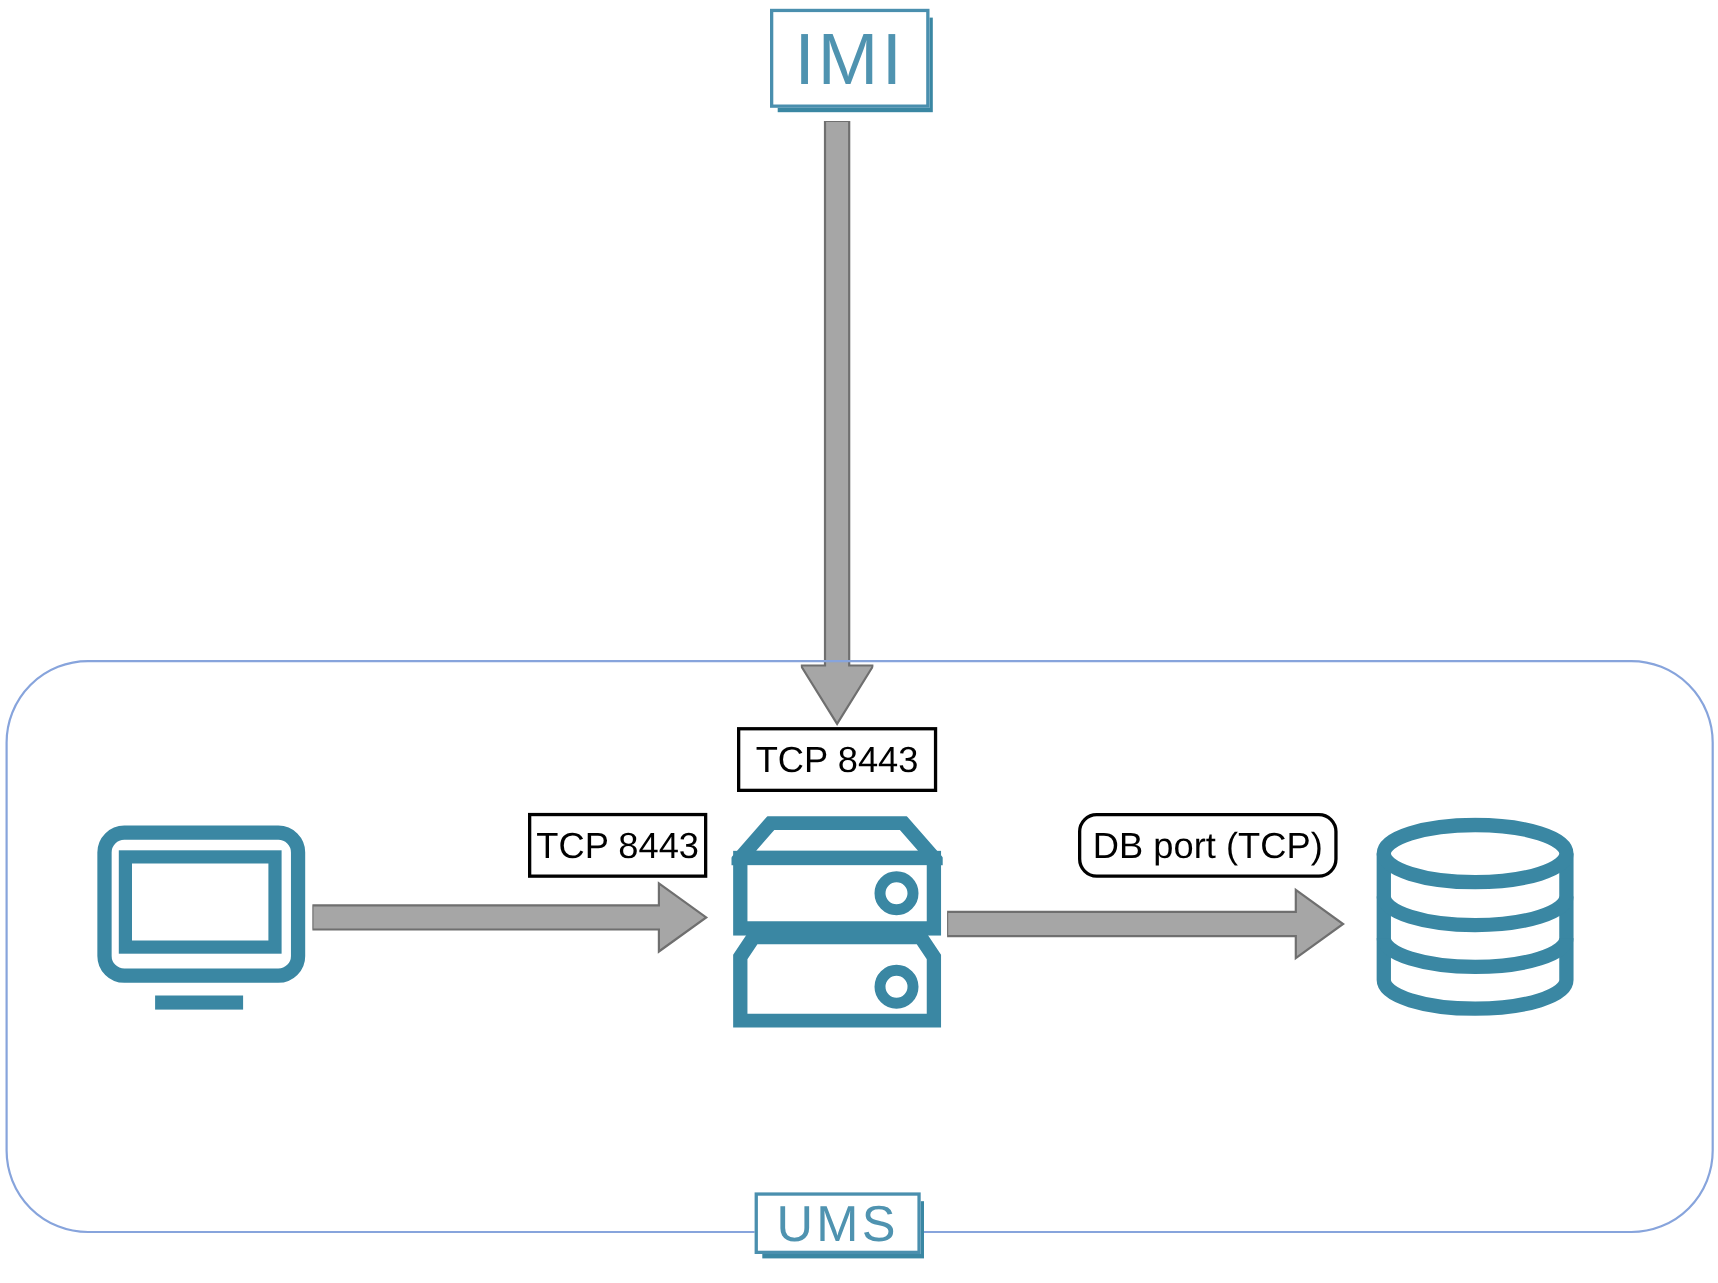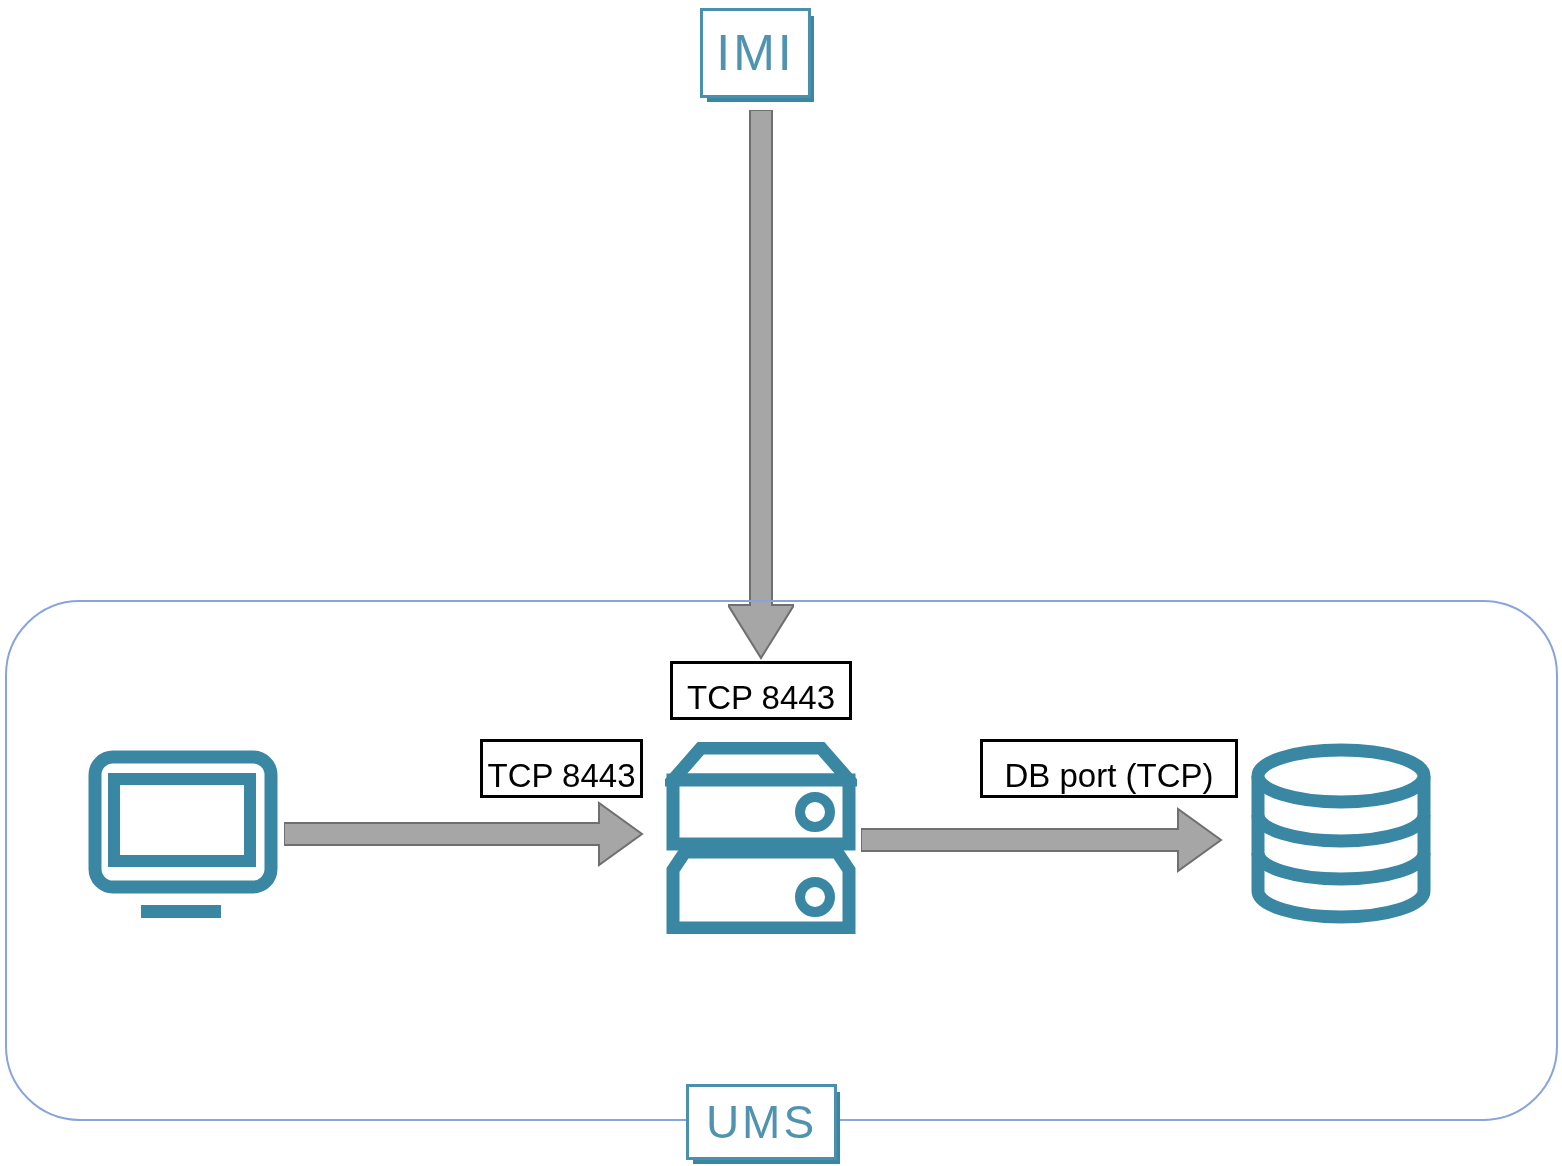--- a/index.html
+++ b/index.html
@@ -29,7 +29,7 @@
     display: flex; align-items: center; justify-content: center;
     color: #4f93b0; letter-spacing: 3px; font-weight: 200;
   }
-  .imi-box { left: 700px; top: 8px; width: 111px; height: 90px; font-size: 50px; }
+  .imi-box { left: 700px; top: 8px; width: 145px; height: 90px; font-size: 66px; }
   .ums-box { left: 686px; top: 1084px; width: 151px; height: 76px; font-size: 46px; }
 
   

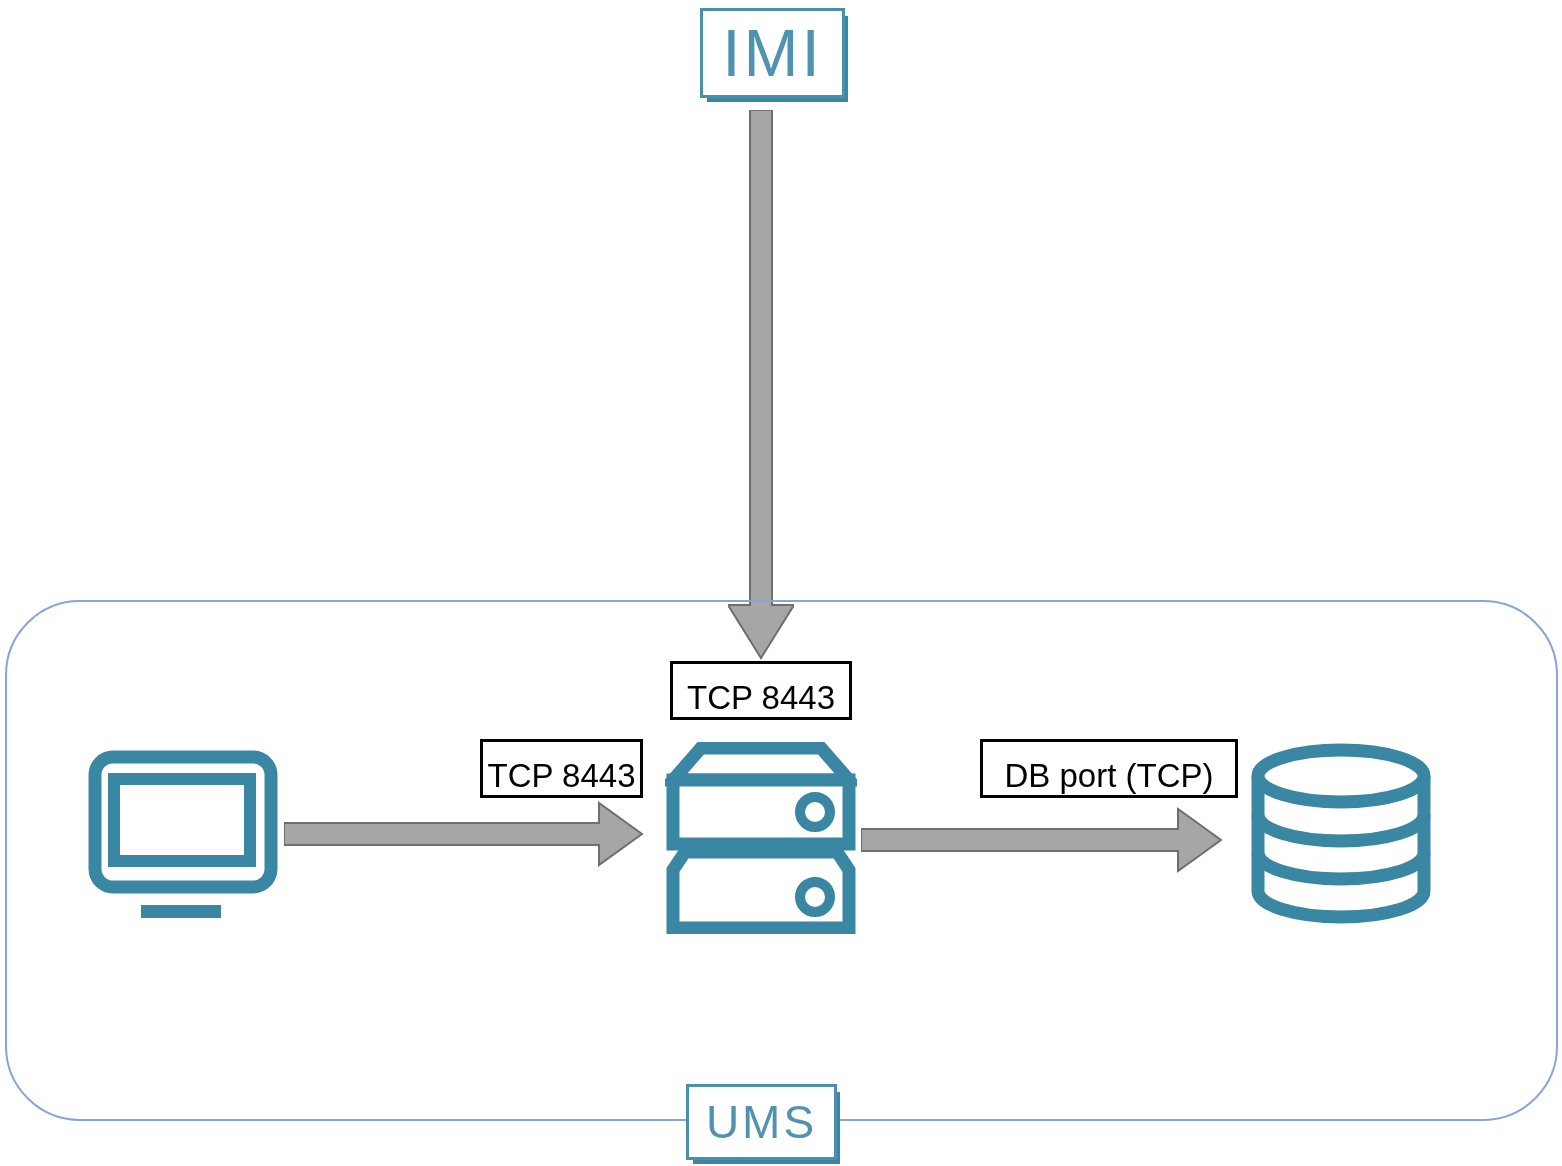--- a/index.html
+++ b/index.html
@@ -36,7 +36,7 @@
   .port-box {
     position: absolute; z-index: 5;
     background: #ffffff; border: 3px solid #000000;
-    display: flex; align-items: flex-end; justify-content: center;
+    display: flex; align-items: center; justify-content: center;
     font-size: 33px; color: #000000; white-space: nowrap;
   }
   .port-top   { left: 670px; top: 661px; width: 182px; height: 59px; }

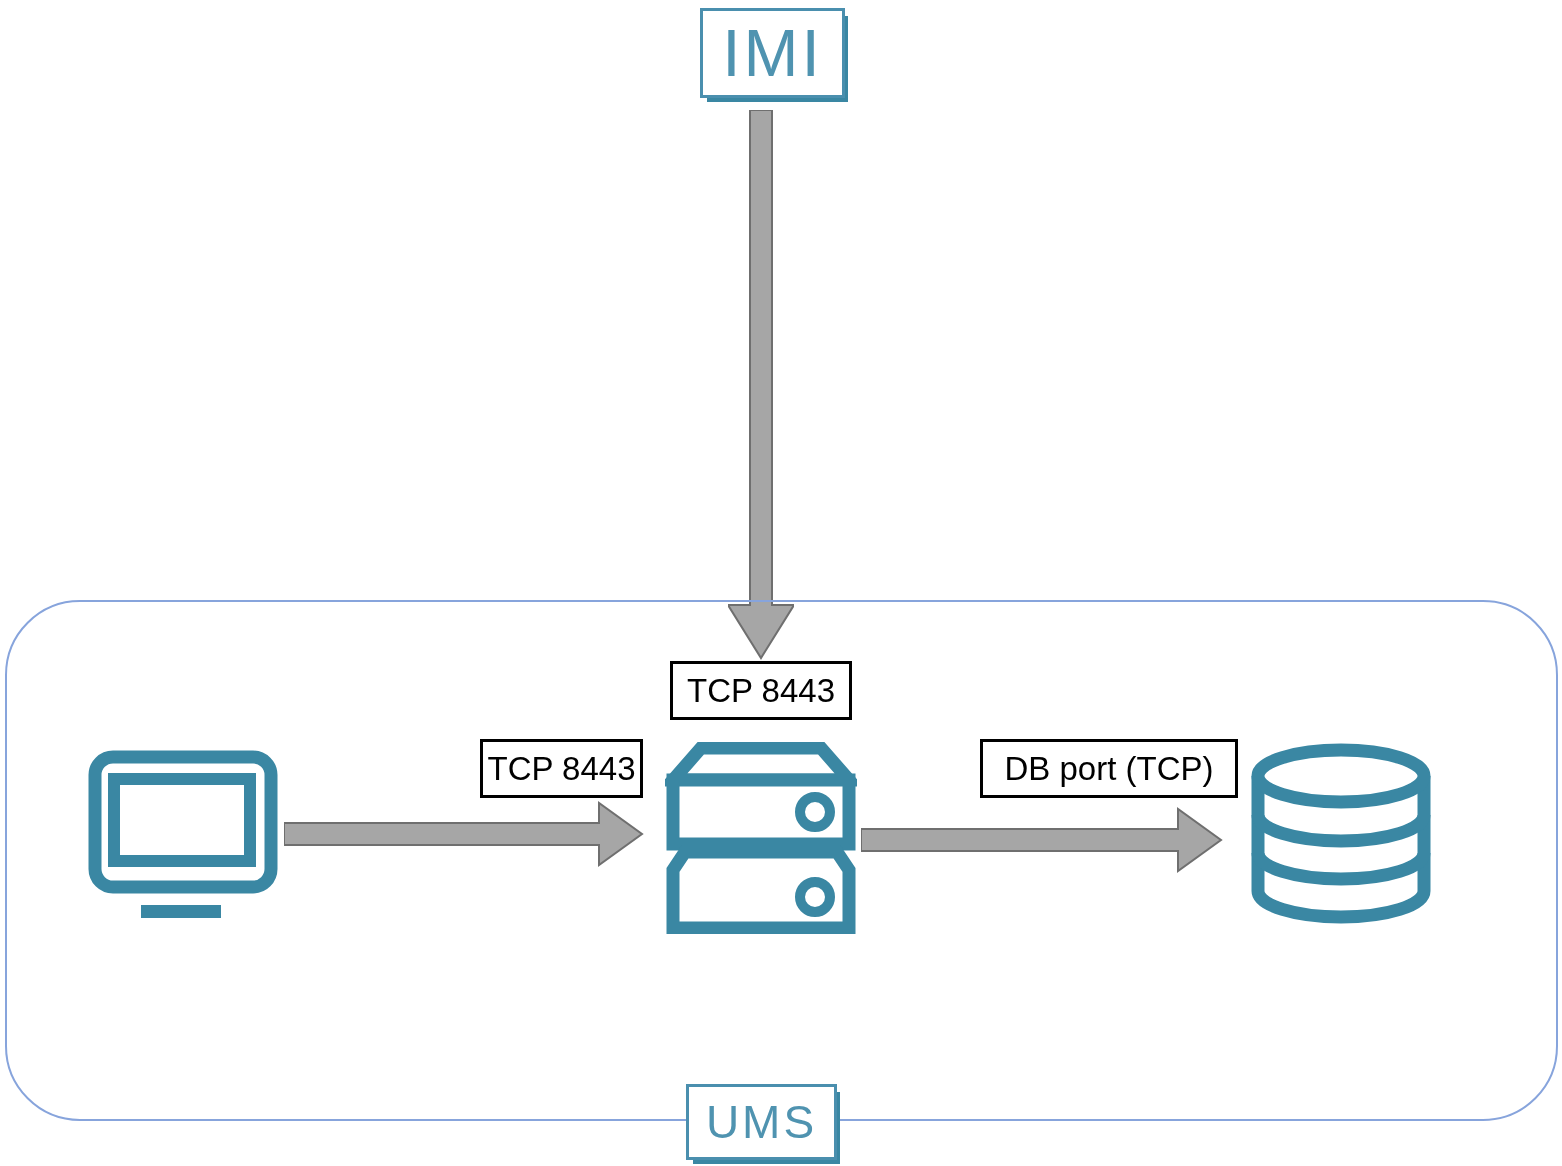--- a/index.html
+++ b/index.html
@@ -41,7 +41,7 @@
   }
   .port-top   { left: 670px; top: 661px; width: 182px; height: 59px; }
   .port-left  { left: 480px; top: 739px; width: 163px; height: 59px; }
-  .port-right { left: 980px; top: 739px; width: 258px; height: 59px; }
+  .port-right { left: 980px; top: 739px; width: 236px; height: 59px; border-radius: 17px; }
 
   
   .icon { position: absolute; z-index: 4; }

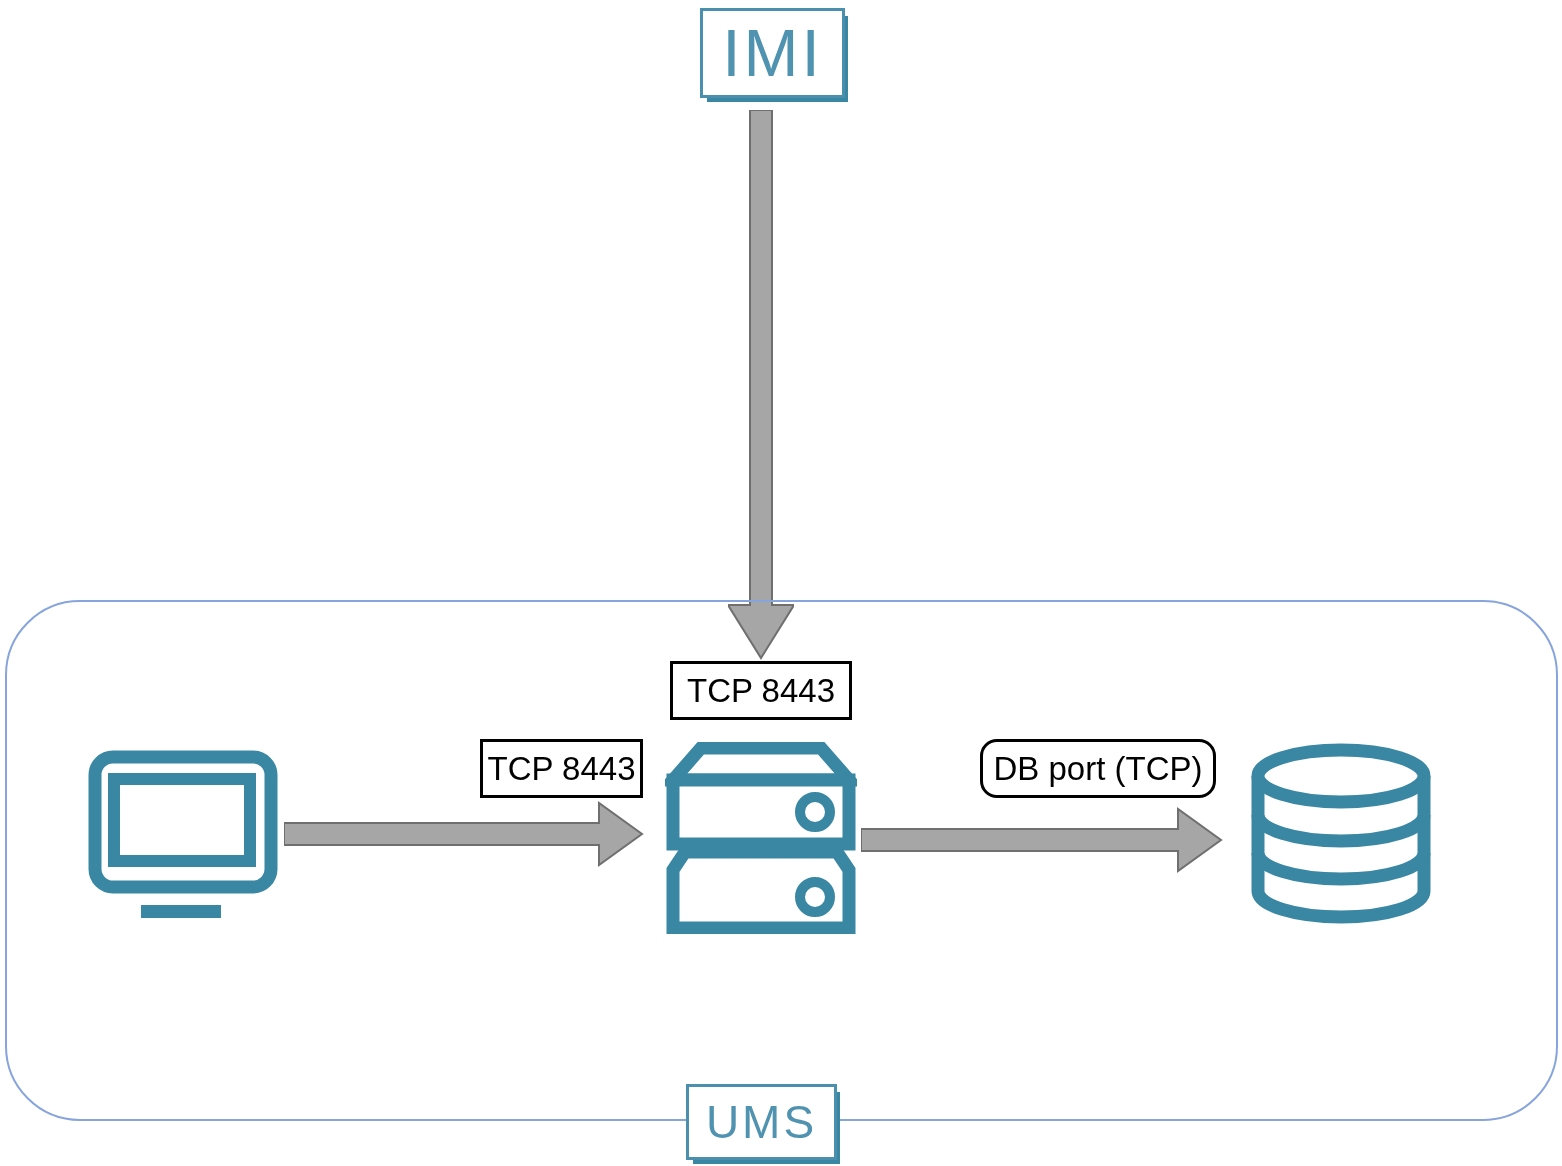--- a/index.html
+++ b/index.html
@@ -30,7 +30,7 @@
     color: #4f93b0; letter-spacing: 3px; font-weight: 200;
   }
   .imi-box { left: 700px; top: 8px; width: 145px; height: 90px; font-size: 66px; }
-  .ums-box { left: 686px; top: 1084px; width: 151px; height: 76px; font-size: 46px; }
+  .ums-box { left: 686px; top: 1084px; width: 151px; height: 56px; font-size: 46px; }
 
   
   .port-box {

